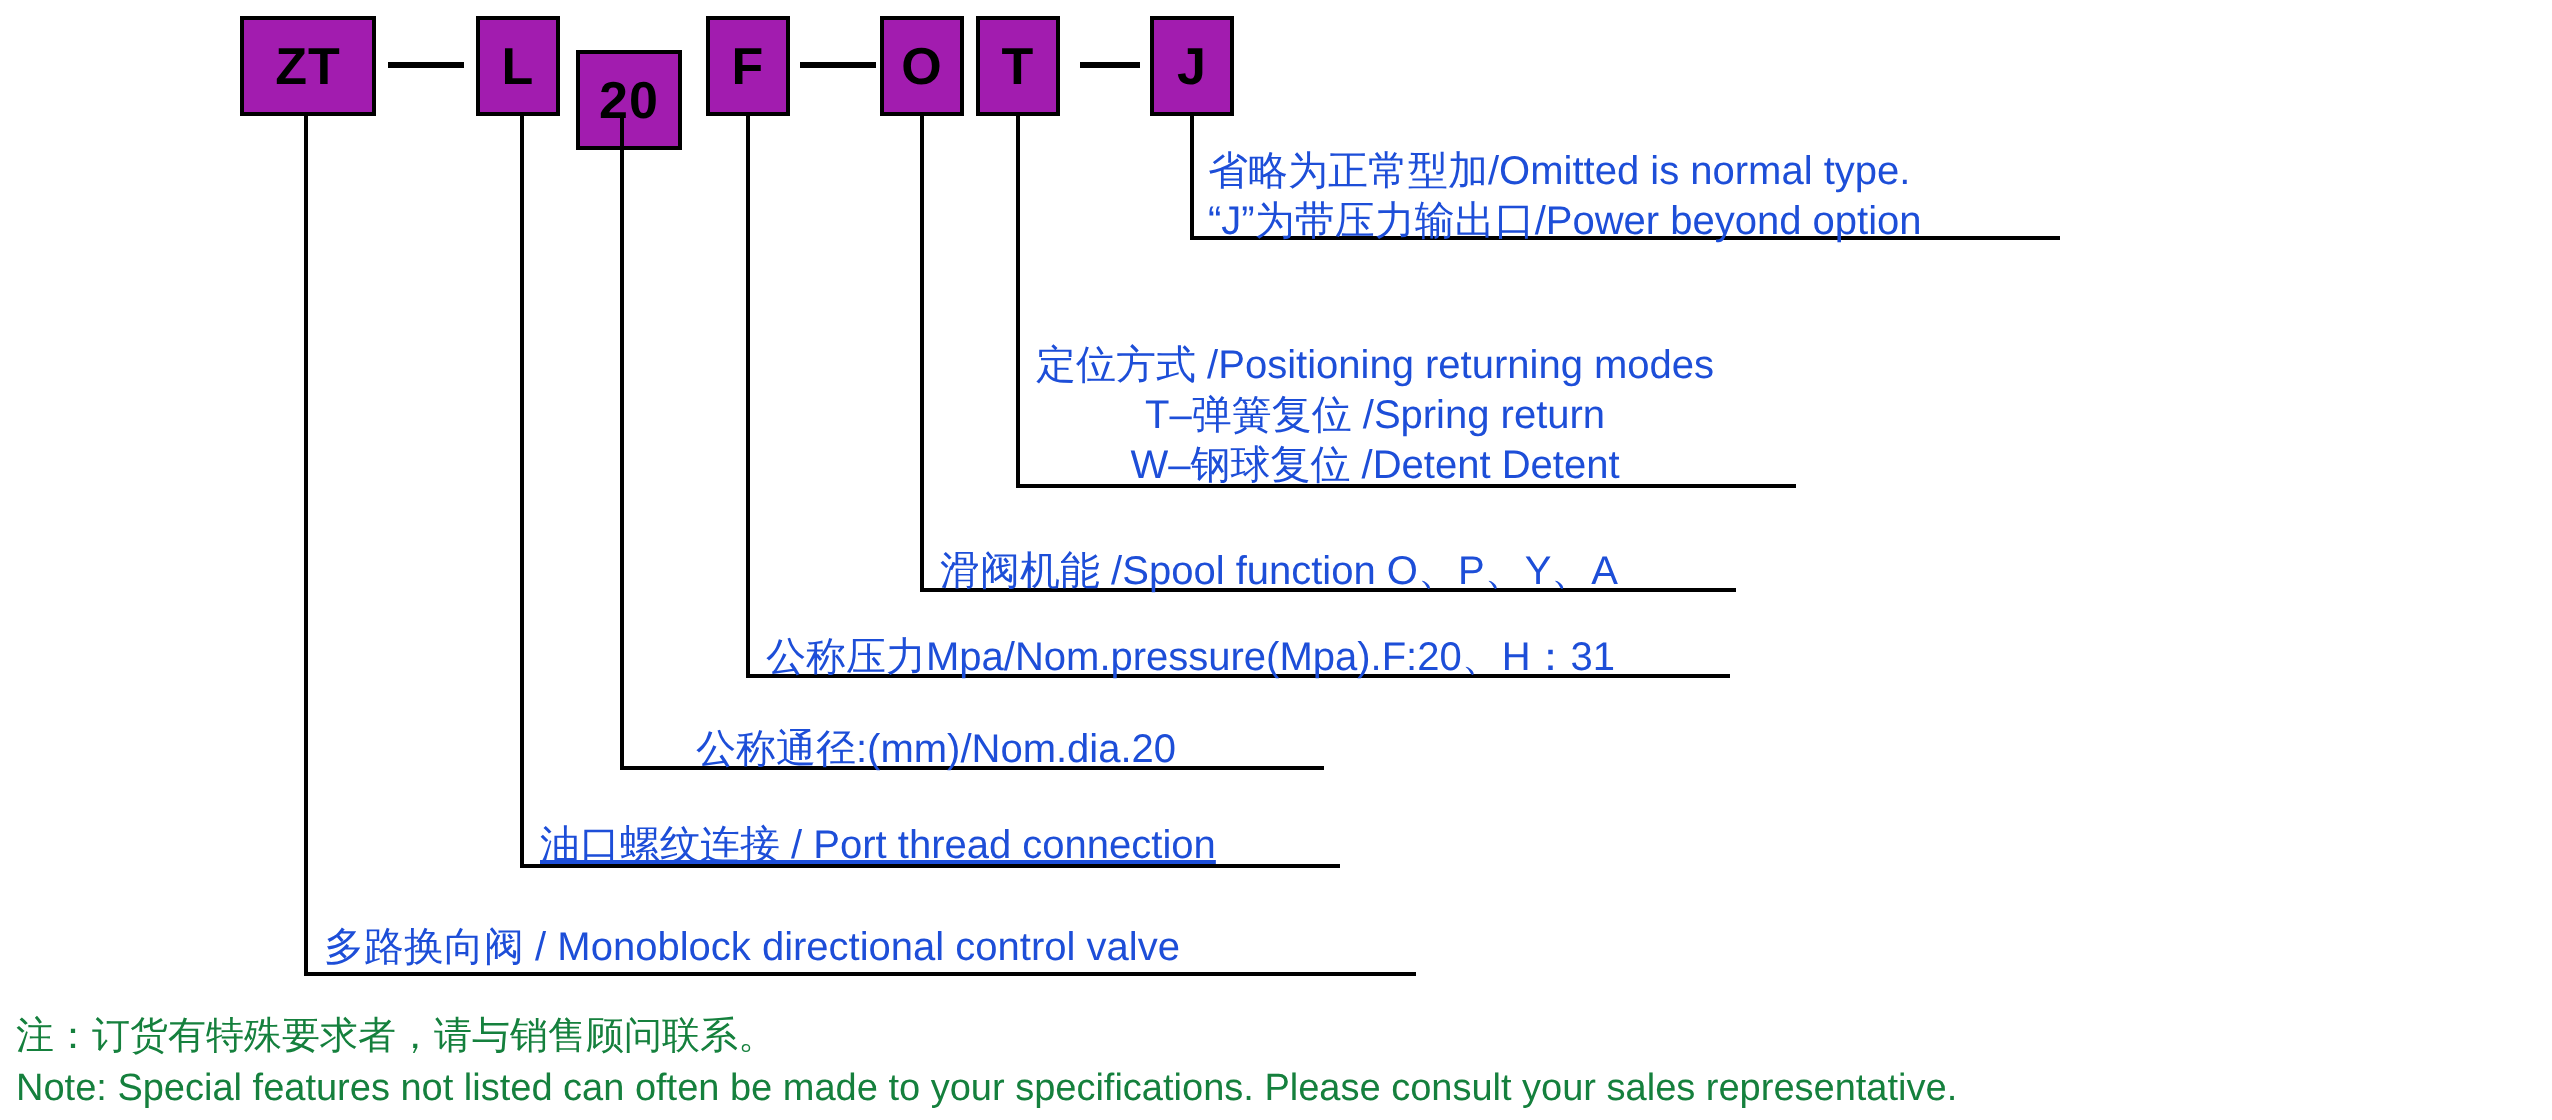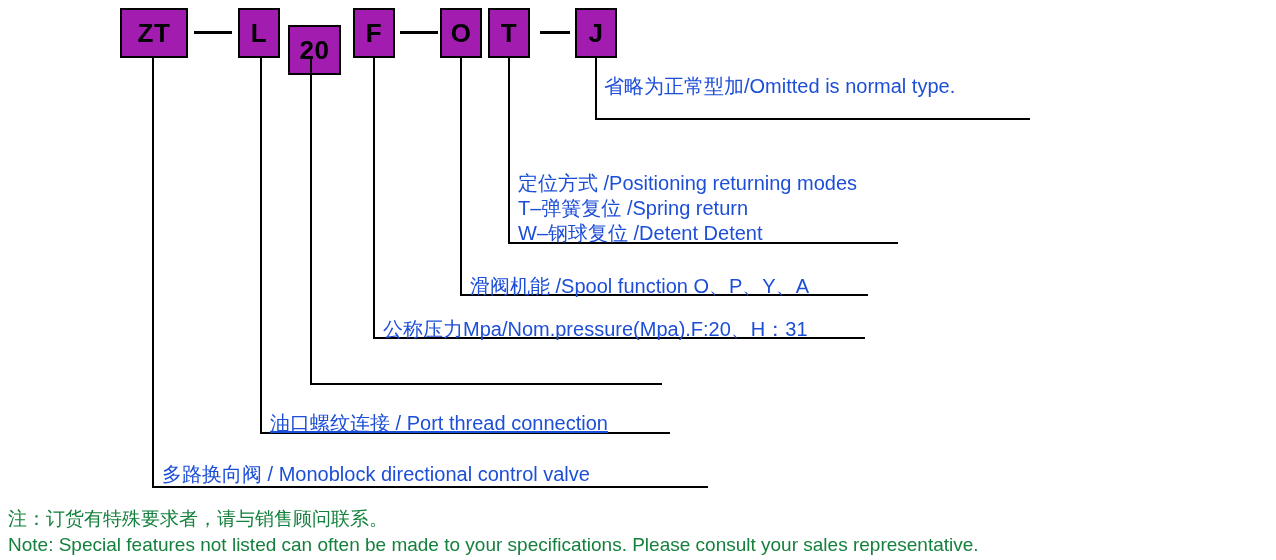--- a/index.html
+++ b/index.html
@@ -96,6 +96,7 @@
   <div class="hline" style="left:595px; top:118px; width:435px;"></div>
   <div class="label big" style="left:604px; top:74px;">
     <div>省略为正常型加/Omitted is normal type.</div>
+    <div>“J”为带压力输出口/Power beyond option</div>
   </div>
 
   <div class="vline" style="left:508px; top:58px; height:186px;"></div>

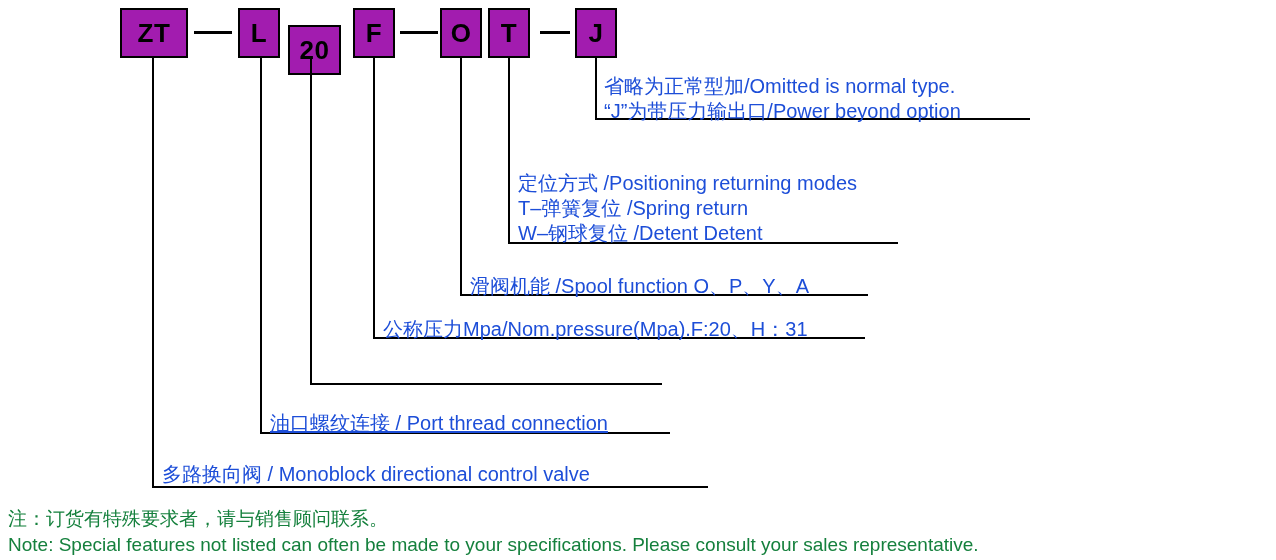--- a/index.html
+++ b/index.html
@@ -101,7 +101,7 @@
 
   <div class="vline" style="left:508px; top:58px; height:186px;"></div>
   <div class="hline" style="left:508px; top:242px; width:390px;"></div>
-  <div class="label big" style="left:518px; top:171px;">
+  <div class="label big" style="left:518px; top:171px;text-align:center;">
     <div>定位方式 /Positioning returning modes</div>
     <div>T–弹簧复位 /Spring return</div>
     <div>W–钢球复位 /Detent Detent</div>

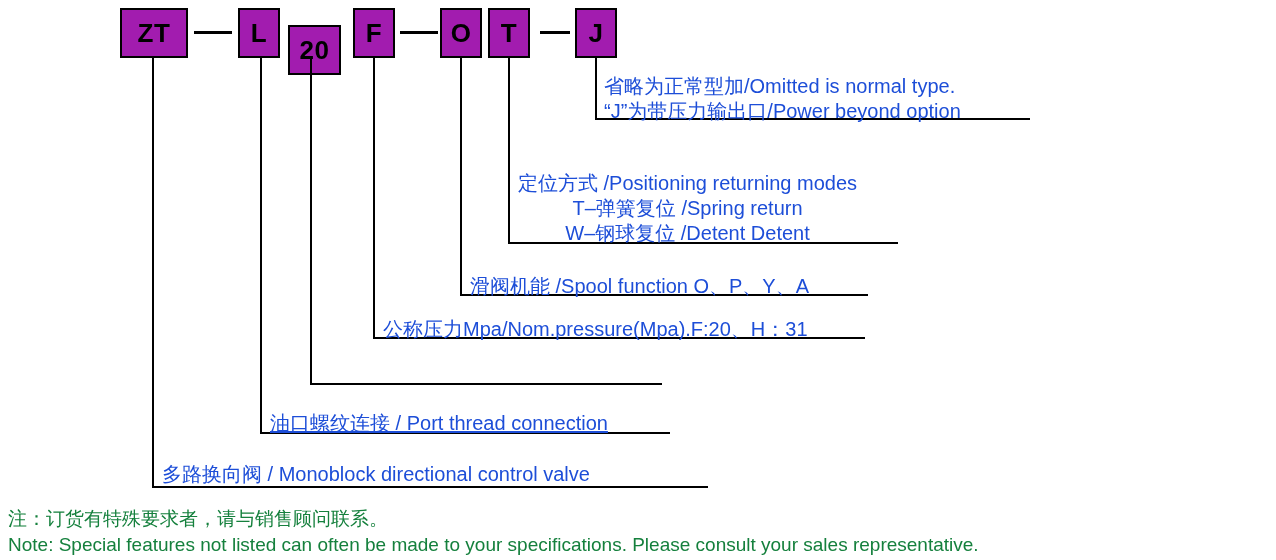--- a/index.html
+++ b/index.html
@@ -121,6 +121,9 @@
 
   <div class="vline" style="left:310px; top:58px; height:327px;"></div>
   <div class="hline" style="left:310px; top:383px; width:352px;"></div>
+  <div class="label big" style="left:348px; top:363px;">
+    <div>公称通径:(mm)/Nom.dia.20</div>
+  </div>
 
   <div class="vline" style="left:260px; top:58px; height:376px;"></div>
   <div class="hline" style="left:260px; top:432px; width:410px;"></div>

